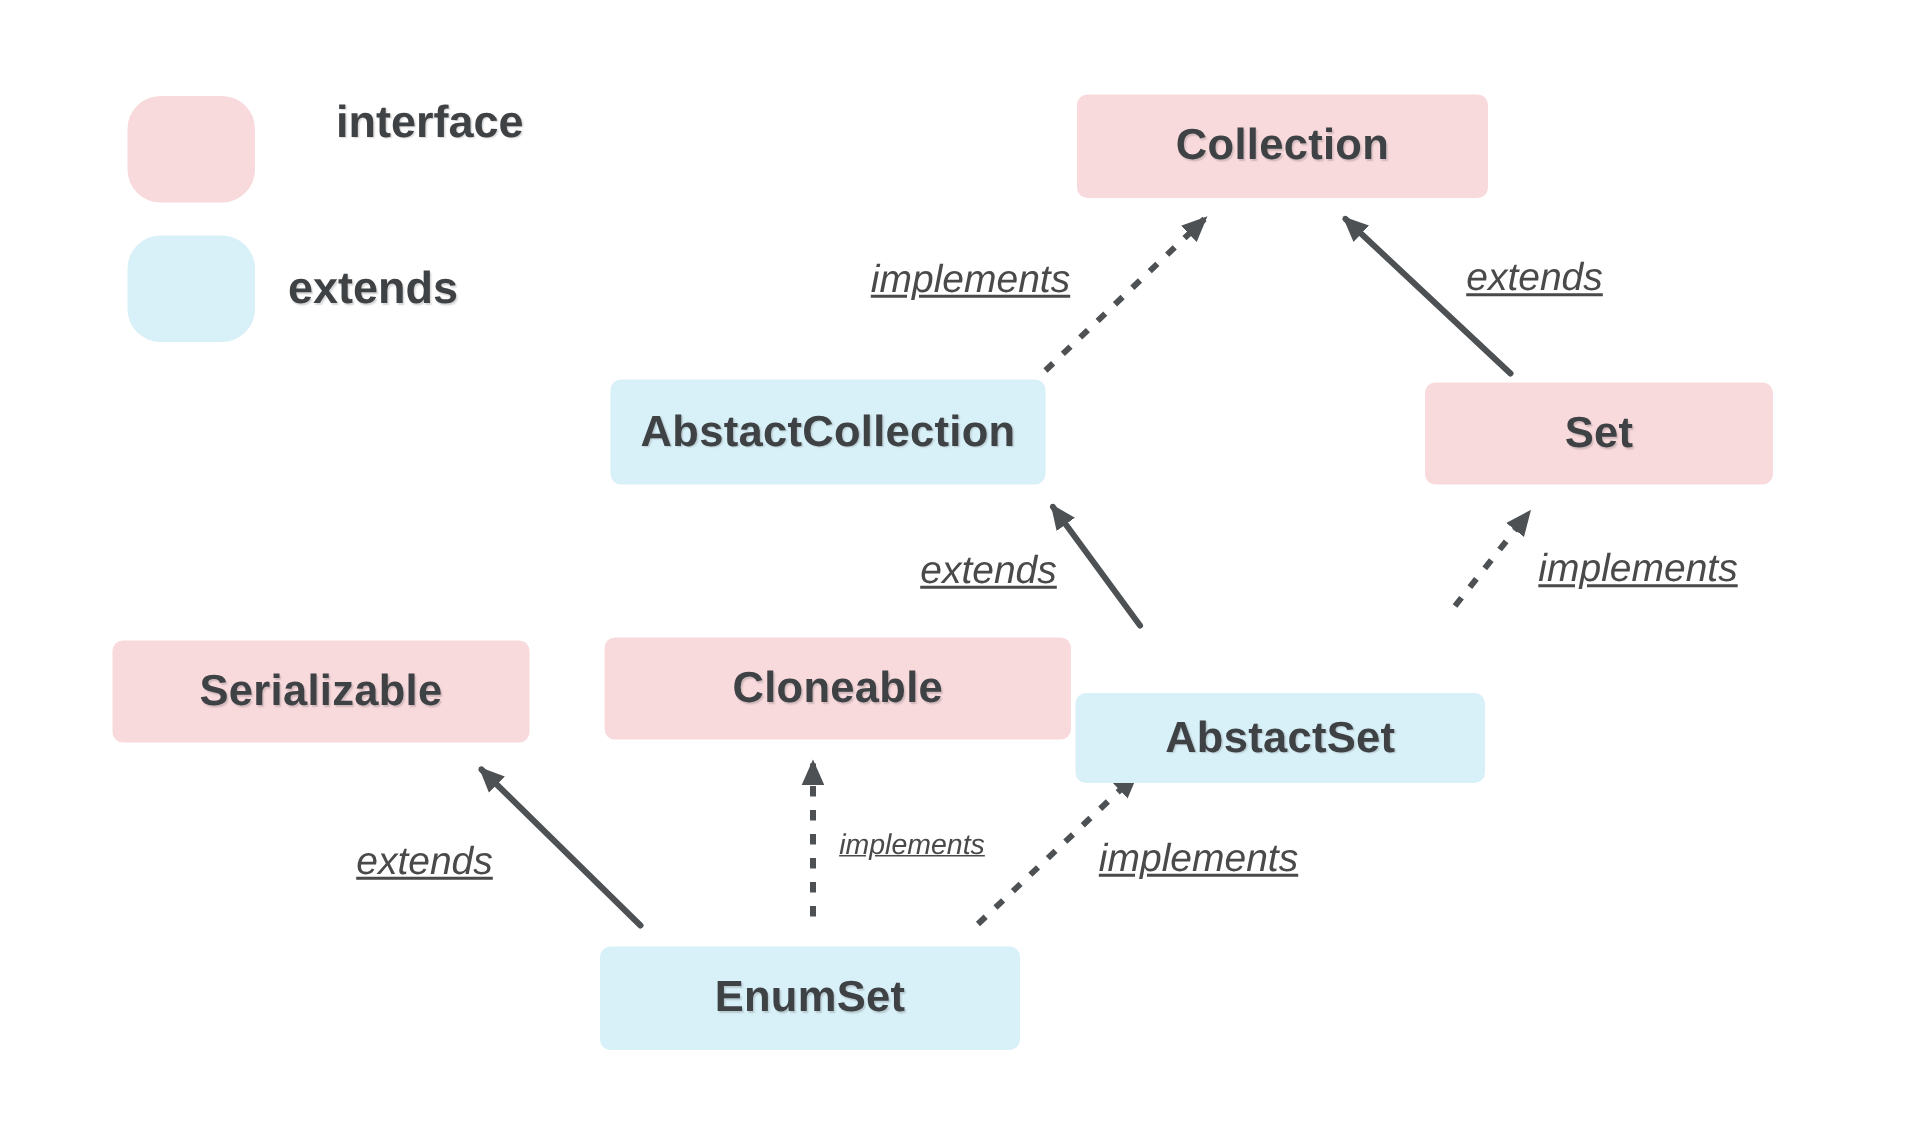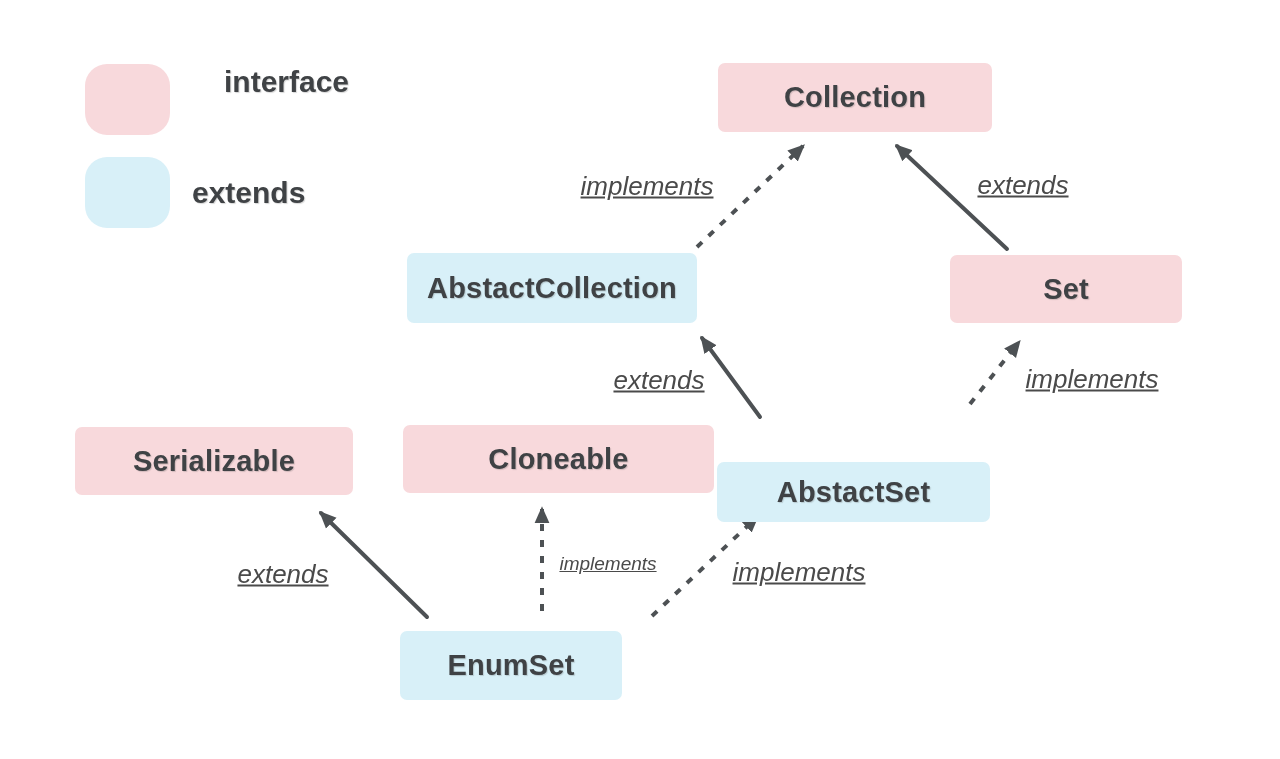--- a/index.html
+++ b/index.html
@@ -132,7 +132,7 @@
     <div class="node abstract" style="left: 717px; top: 426px; width: 273px; height: 60px; margin-top: 36px;">
       <span>AbstactSet</span>
     </div>
-    <div class="node abstract" style="left: 400px; top: 631px; width: 222px; height: 69px;">
+    <div class="node abstract" style="left: 400px; top: 631px; width: 280px; height: 69px;">
       <span>EnumSet</span>
     </div>
   </div>

